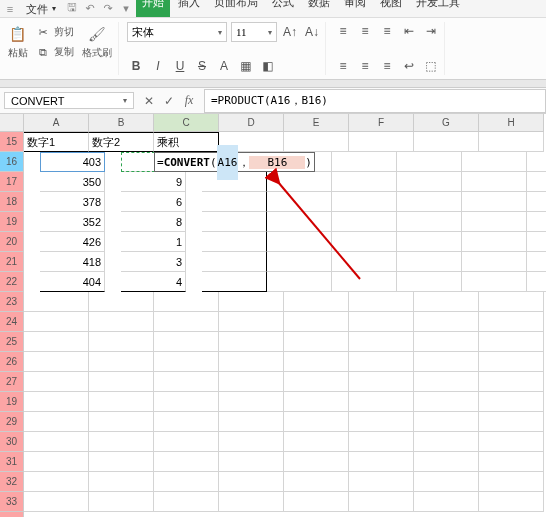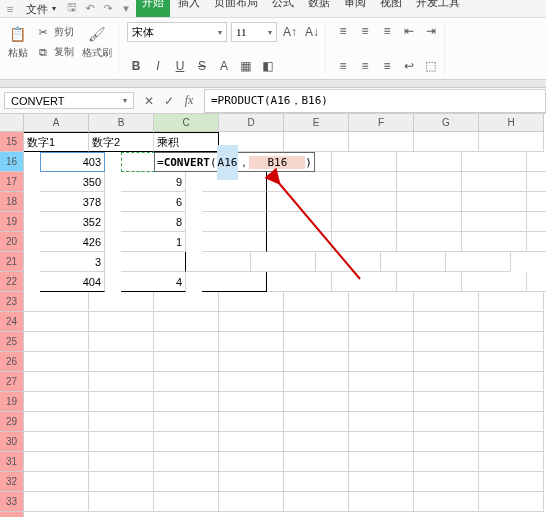--- a/index.html
+++ b/index.html
@@ -246,6 +246,7 @@
         <div class="cell"></div>
       </div>
       <div class="crow">
+        <div class="cell num">418</div>
         <div class="cell num">3</div>
         <div class="cell num thick-r"></div>
         <div class="cell"></div>

